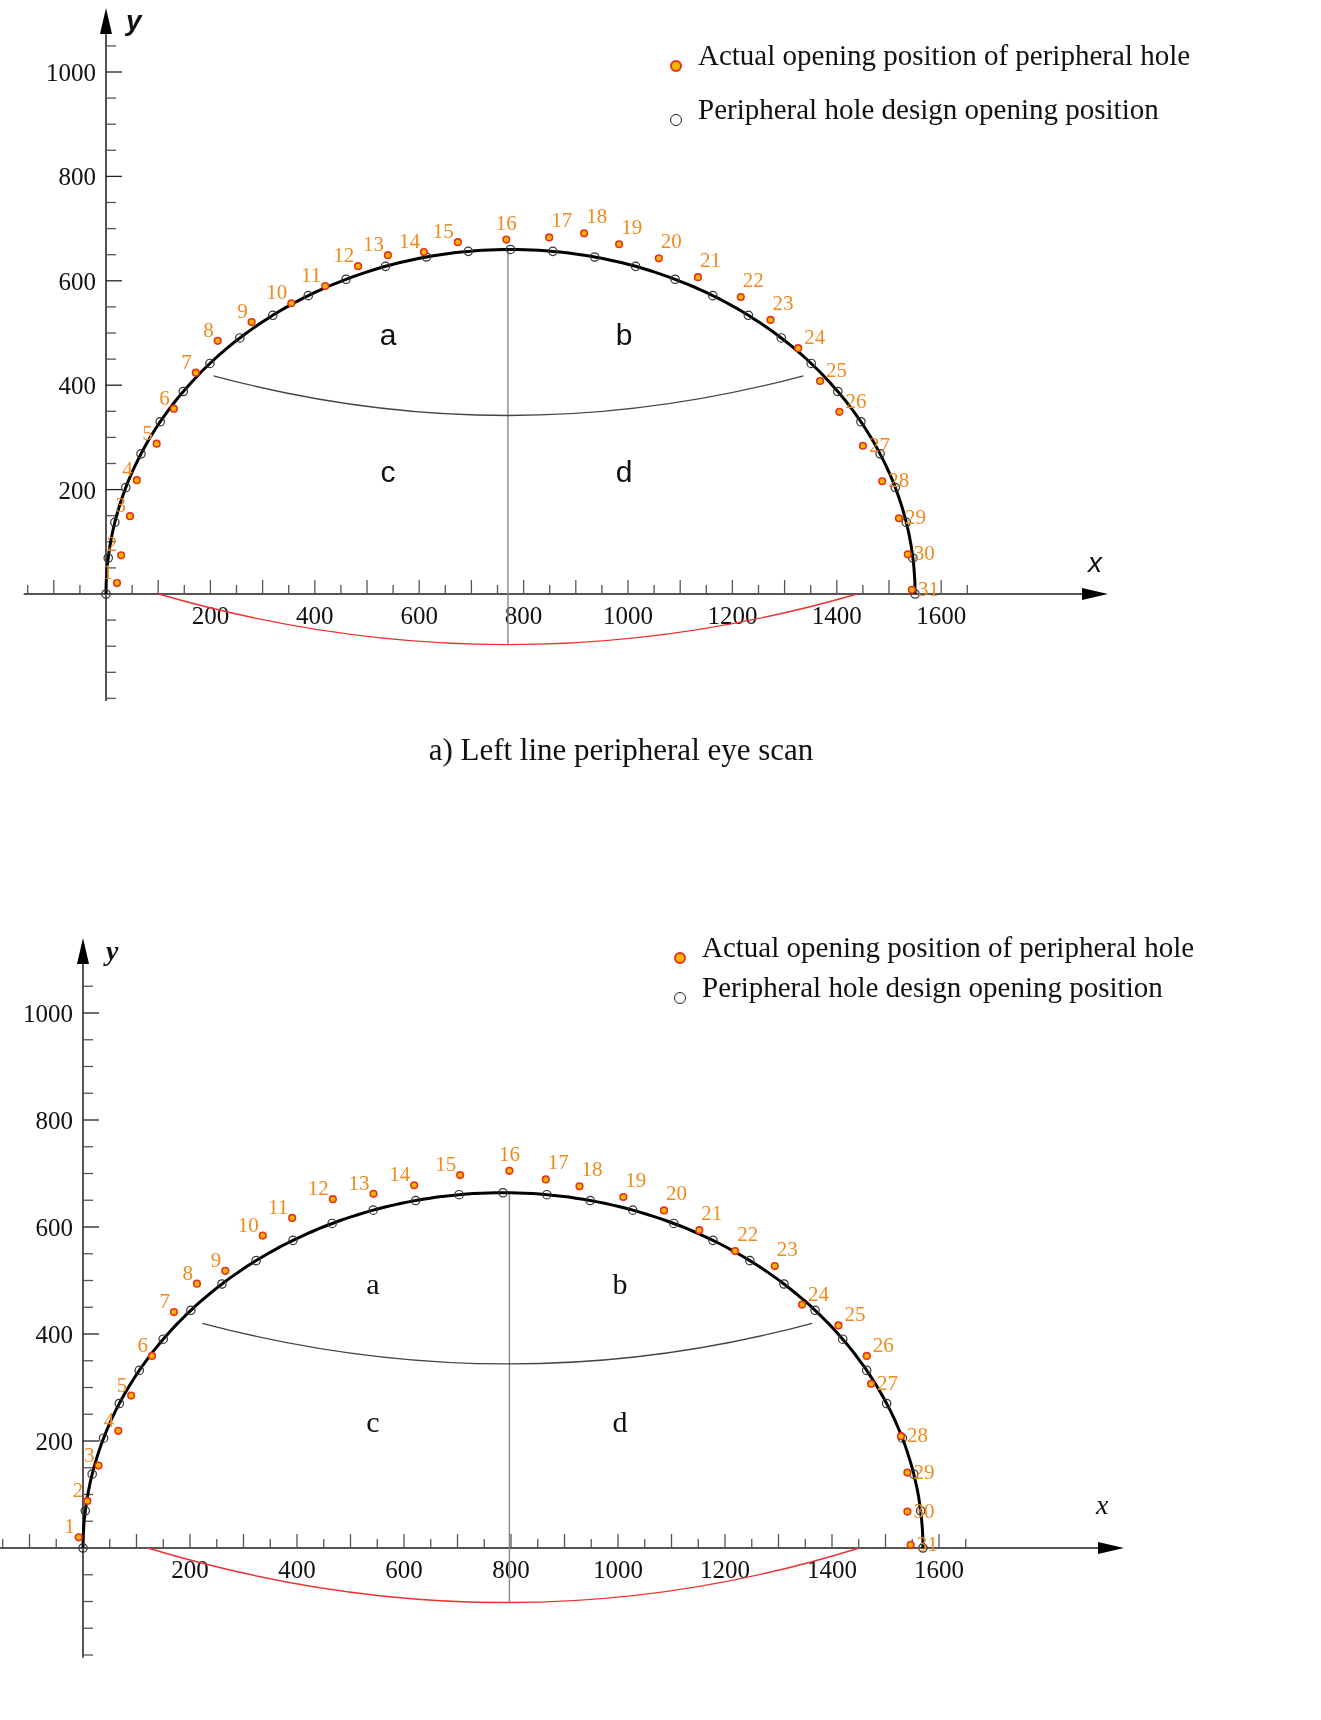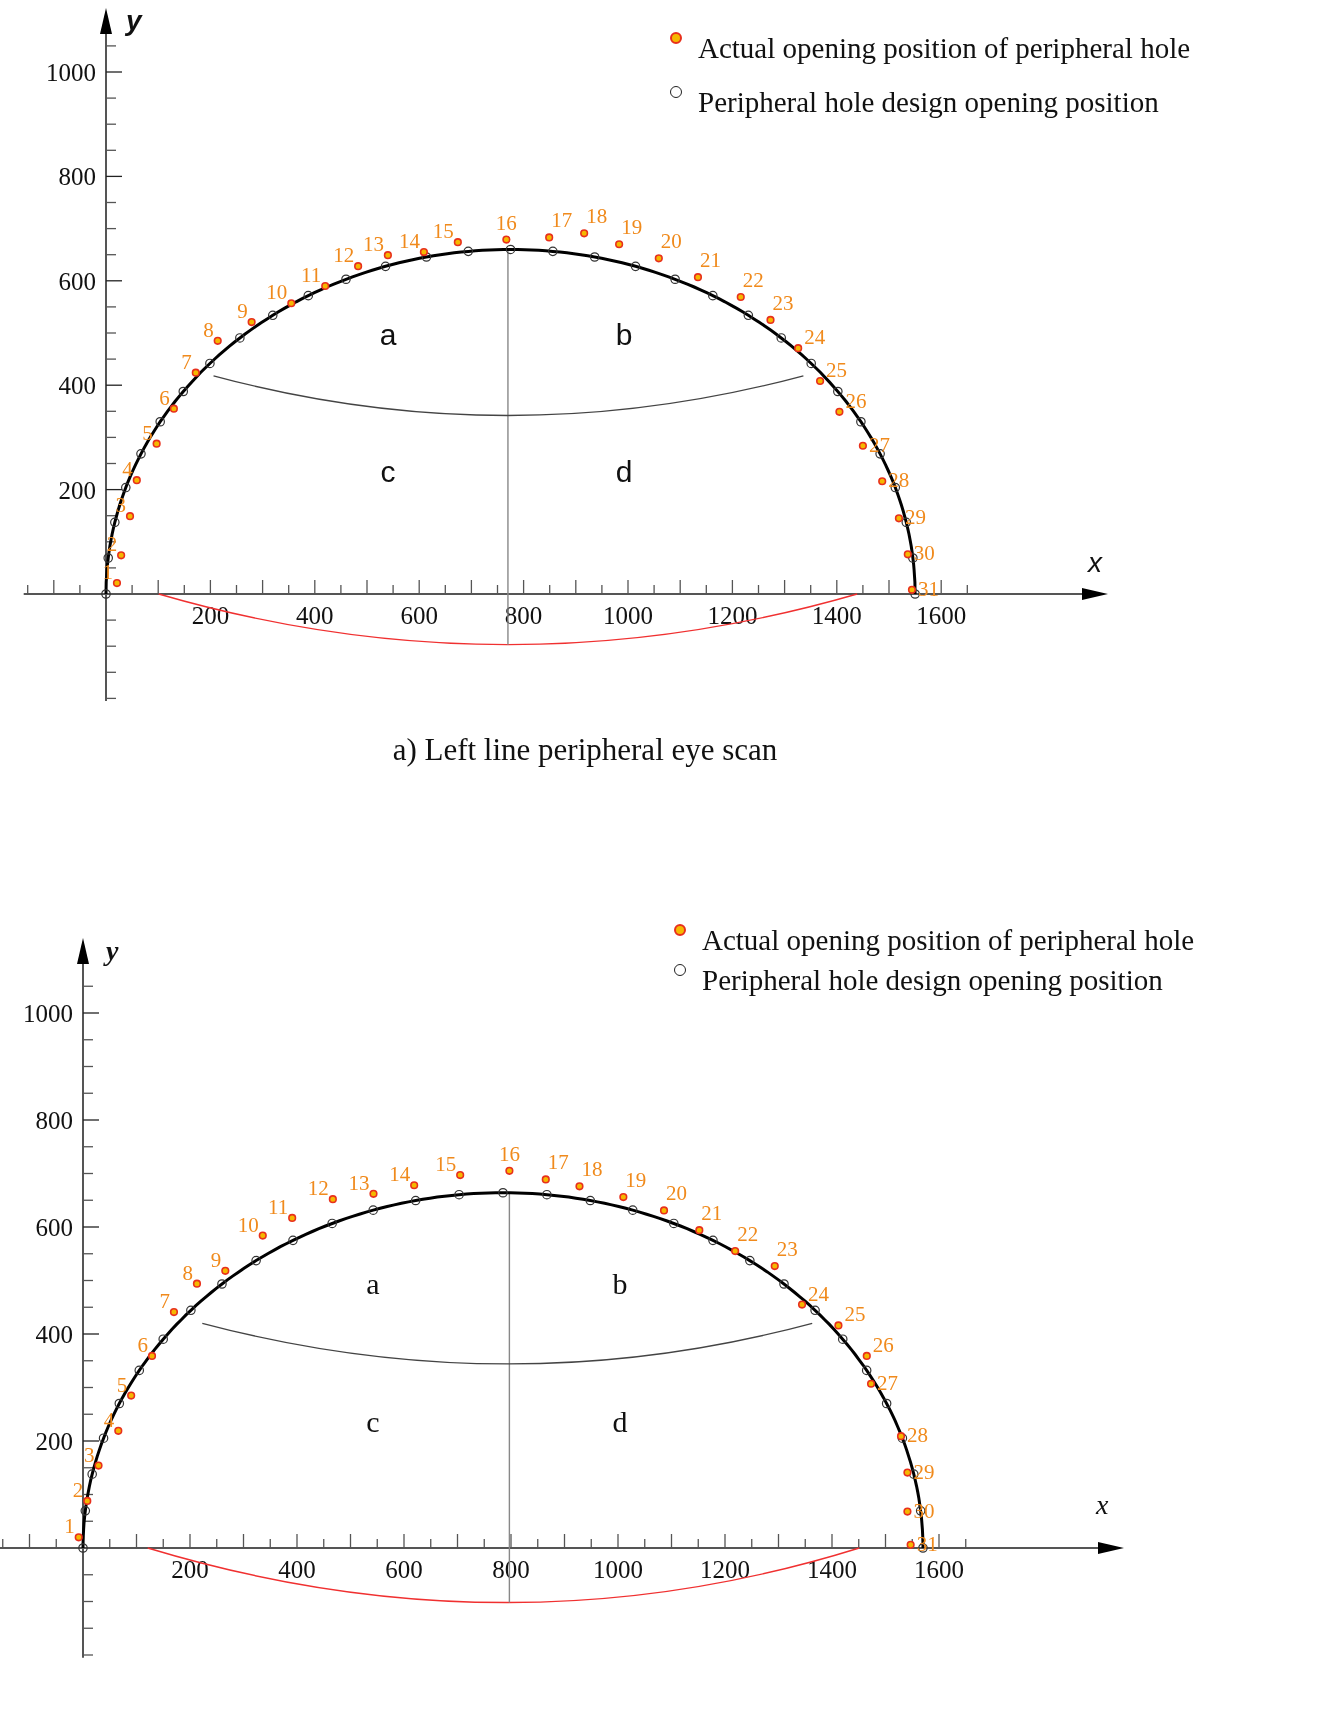--- a/index.html
+++ b/index.html
@@ -12,7 +12,7 @@
   #panel-a .caption { top: 732px; }
   #panel-b .caption { top: 800px; }
   .legend { position: absolute; font-family: "Liberation Serif", serif; font-size: 29px; color: #111; }
-  .legend-row { display: flex; align-items: flex-start; height: 40px; white-space: nowrap; }
+  .legend-row { display: flex; align-items: flex-end; height: 40px; white-space: nowrap; }
   .legend-marker { width: 12px; height: 12px; border-radius: 50%; margin-right: 16px; box-sizing: border-box; }
   .marker-actual { background: #f5b800; border: 2px solid #e8301c; }
   .marker-design { background: #fff; border: 1.6px solid #222; }

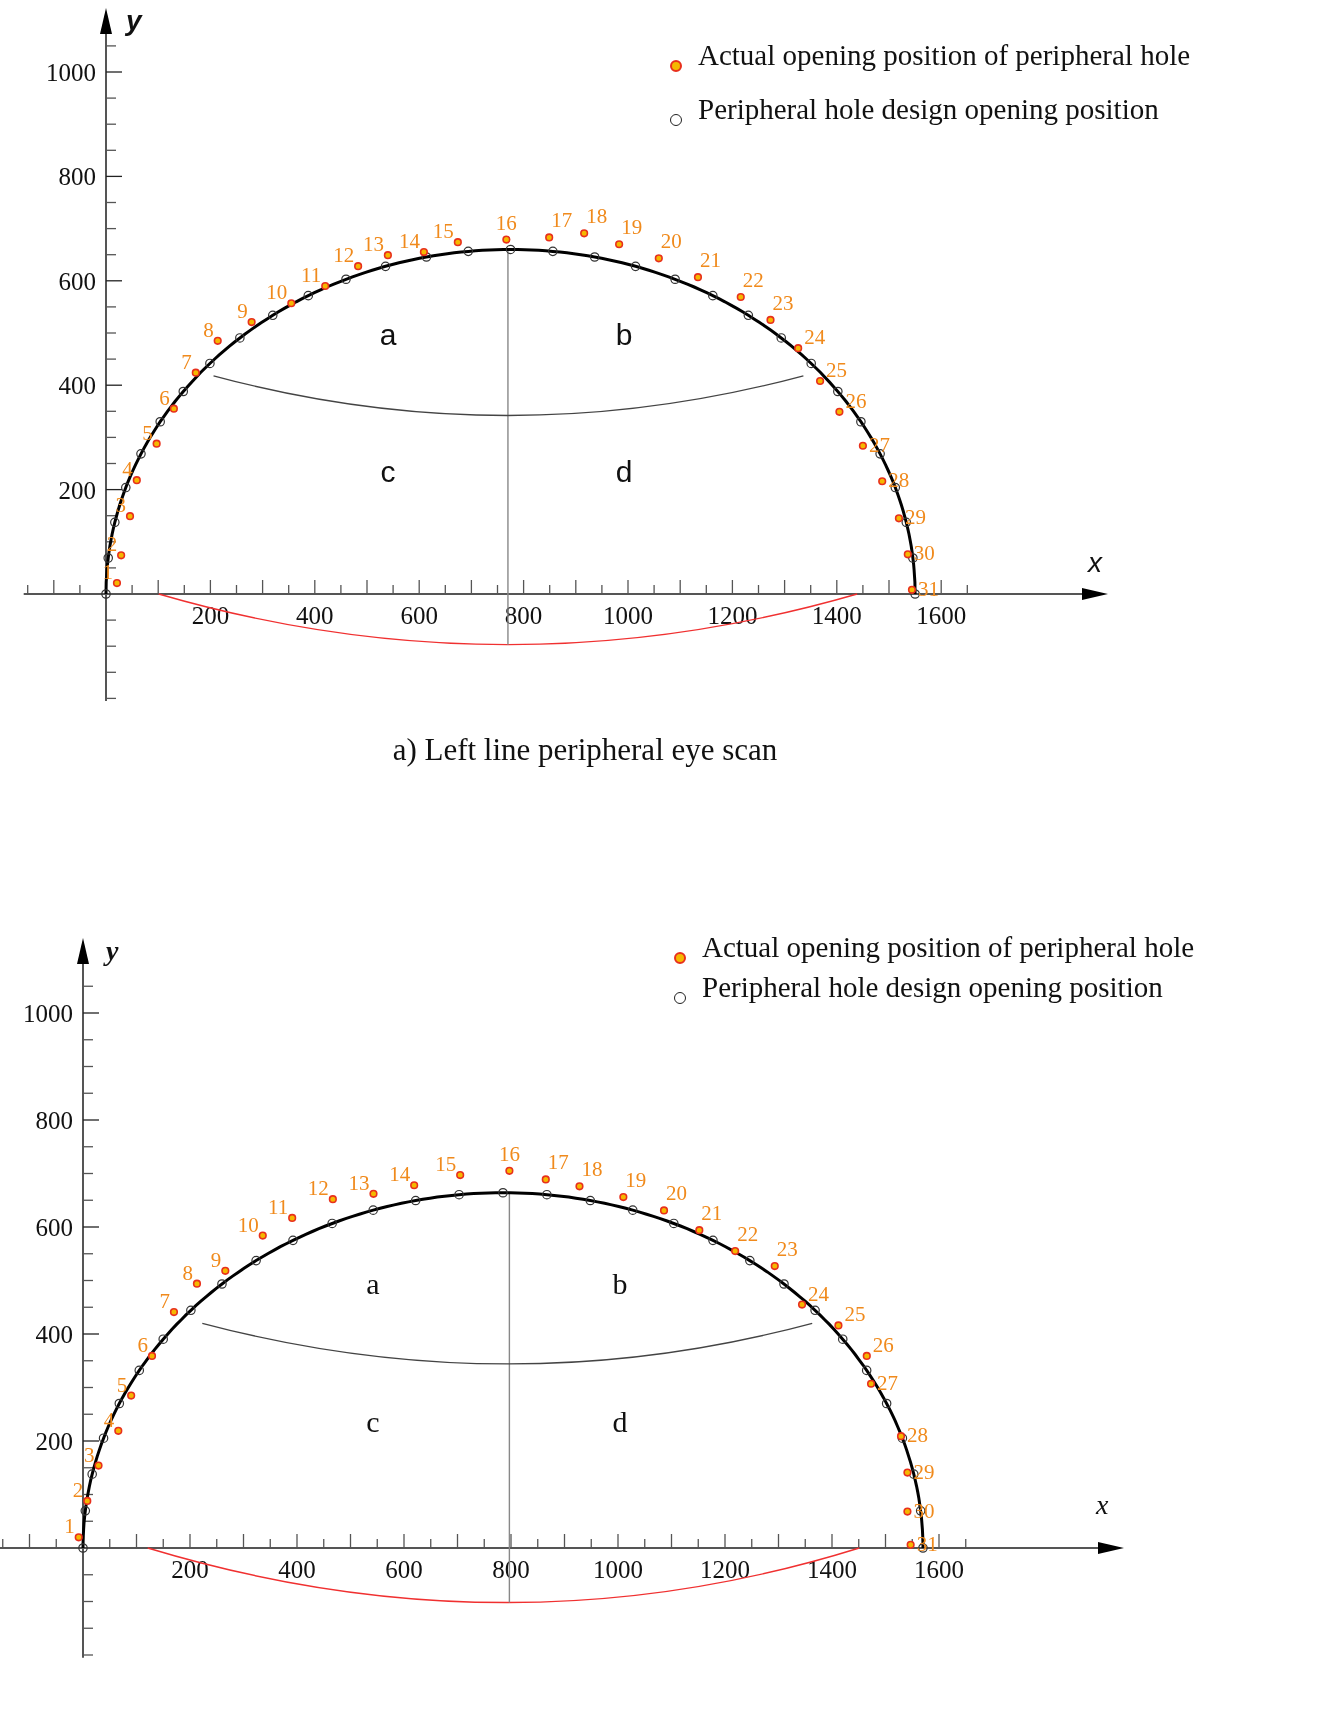--- a/index.html
+++ b/index.html
@@ -8,7 +8,7 @@
   #panel-a { top: 0; height: 860px; }
   #panel-b { top: 860px; height: 860px; }
   svg { position: absolute; left: 0; top: 0; }
-  .caption { position: absolute; left: 0; width: 1170px; text-align: center; font-size: 31px; color: #111; font-family: "Liberation Serif", serif; }
+  .caption { position: absolute; left: 0; width: 1170px; text-align: center; font-size: 31px; color: #111; font-family: "Liberation Serif", serif; padding-left: 36px; }
   #panel-a .caption { top: 732px; }
   #panel-b .caption { top: 800px; }
   .legend { position: absolute; font-family: "Liberation Serif", serif; font-size: 29px; color: #111; }

